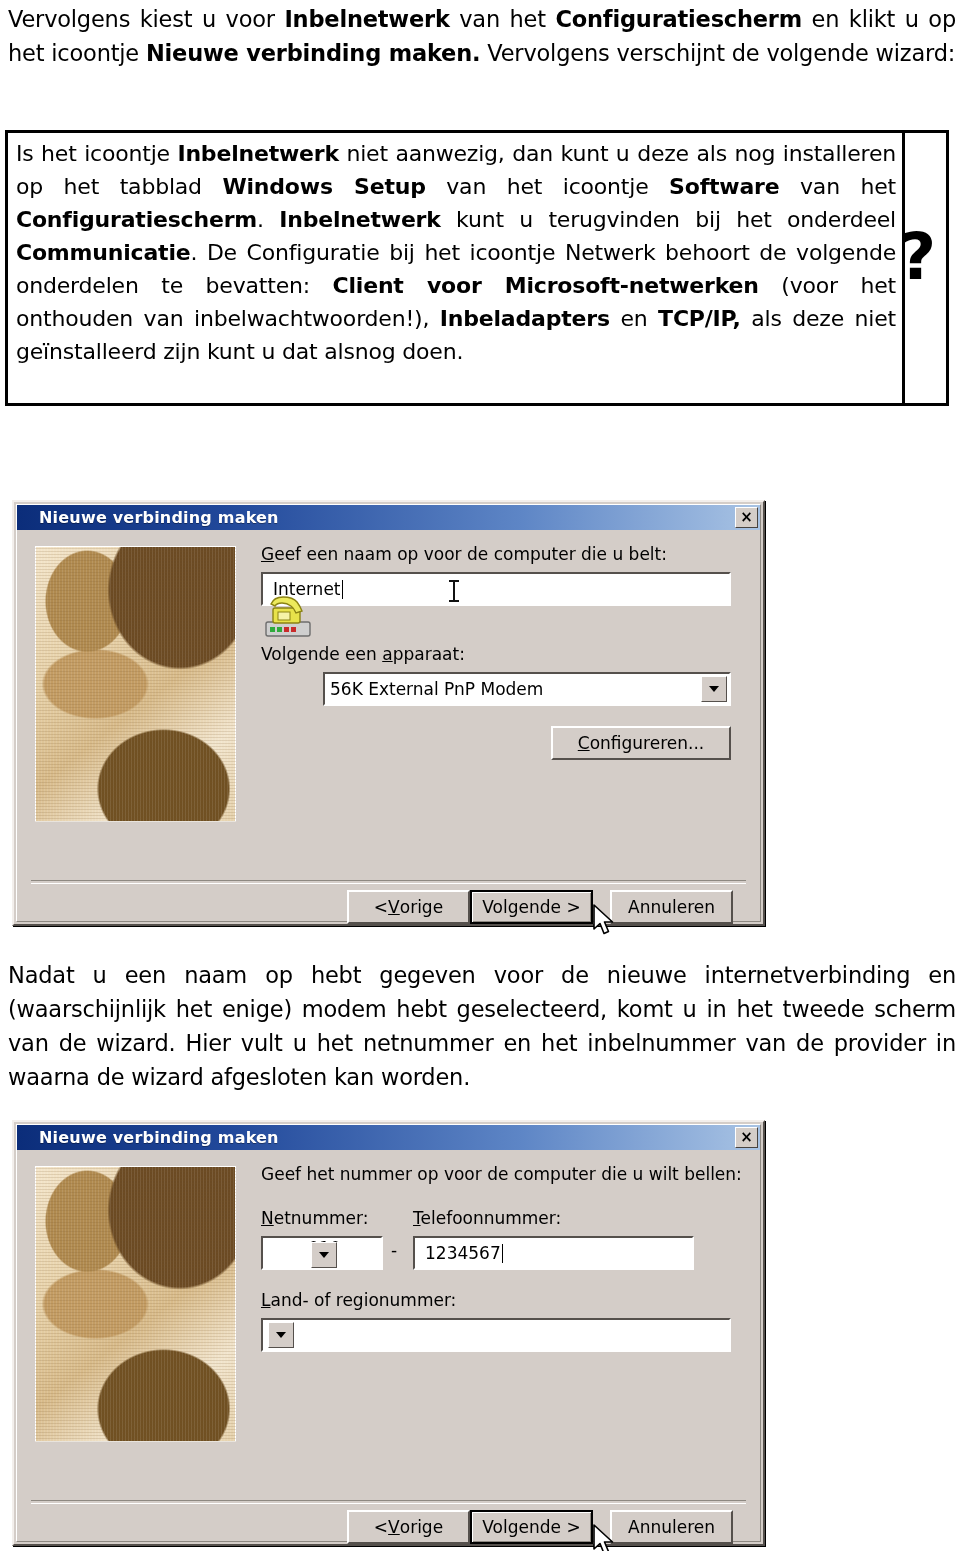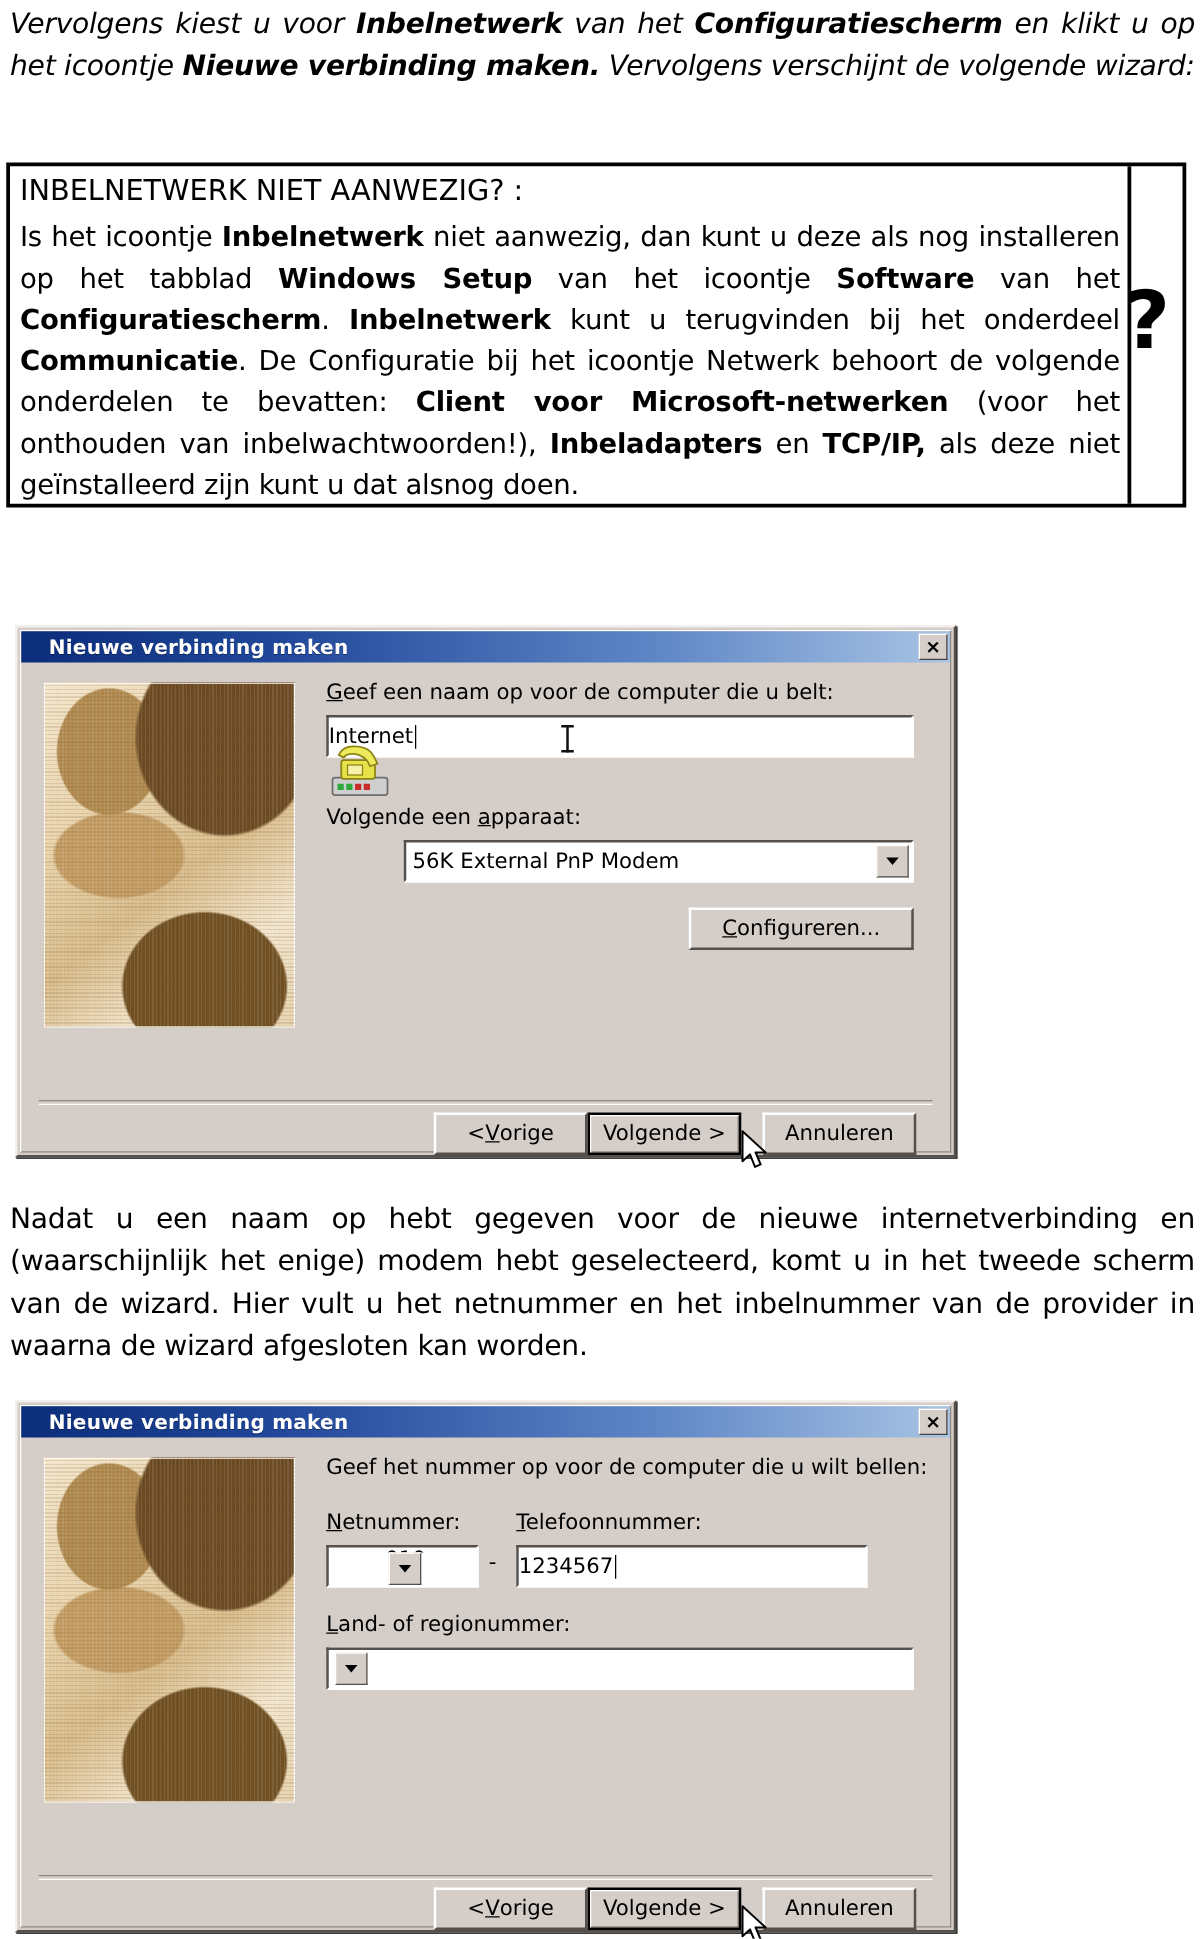--- a/index.html
+++ b/index.html
@@ -23,7 +23,7 @@
   .prose b{font-weight:bold;}
 
   #intro-para{
-    position:absolute;left:8px;top:2px;width:948px;font-style:italic;
+    position:absolute;left:8px;top:2px;width:948px;
   }
   #mid-para{
     position:absolute;left:8px;top:958px;width:948px;

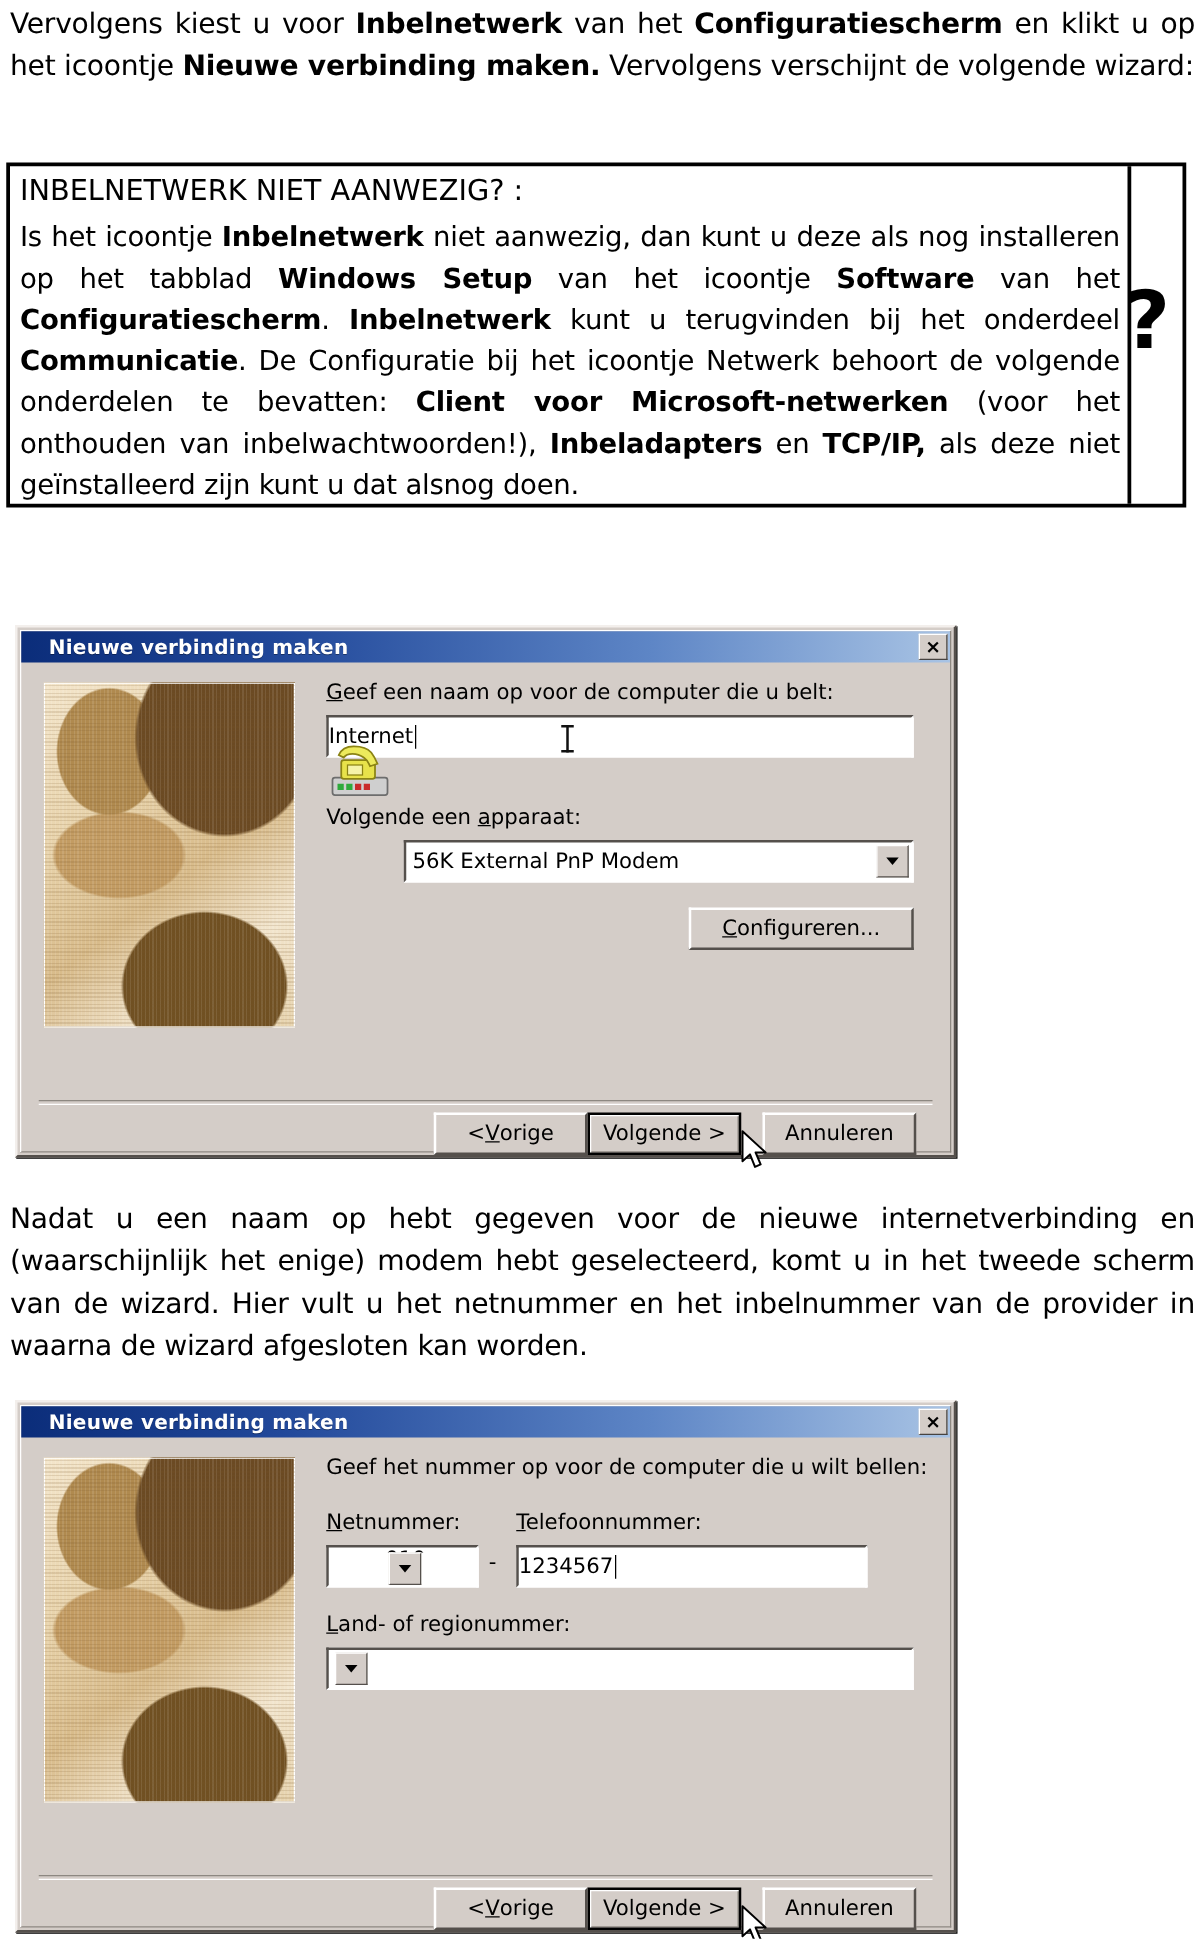--- a/index.html
+++ b/index.html
@@ -300,7 +300,6 @@
 
 <div id="note-box">
   <div id="note-body">
-    <div id="note-title">INBELNETWERK NIET AANWEZIG? :</div>
     <div id="note-text" class="prose"><span>Is het icoontje </span><b>Inbelnetwerk</b><span> niet aanwezig, dan kunt u deze als nog installeren op het tabblad </span><b>Windows Setup</b><span> van het icoontje </span><b>Software</b><span> van het </span><b>Configuratiescherm</b><span>. </span><b>Inbelnetwerk</b><span> kunt u terugvinden bij het onderdeel </span><b>Communicatie</b><span>. De Configuratie bij het icoontje Netwerk behoort de volgende onderdelen te bevatten: </span><b>Client voor Microsoft-netwerken</b><span> (voor het onthouden van inbelwachtwoorden!), </span><b>Inbeladapters</b><span> en </span><b>TCP/IP,</b><span> als deze niet geïnstalleerd zijn kunt u dat alsnog doen.</span></div>
   </div>
   <div id="note-mark-cell">

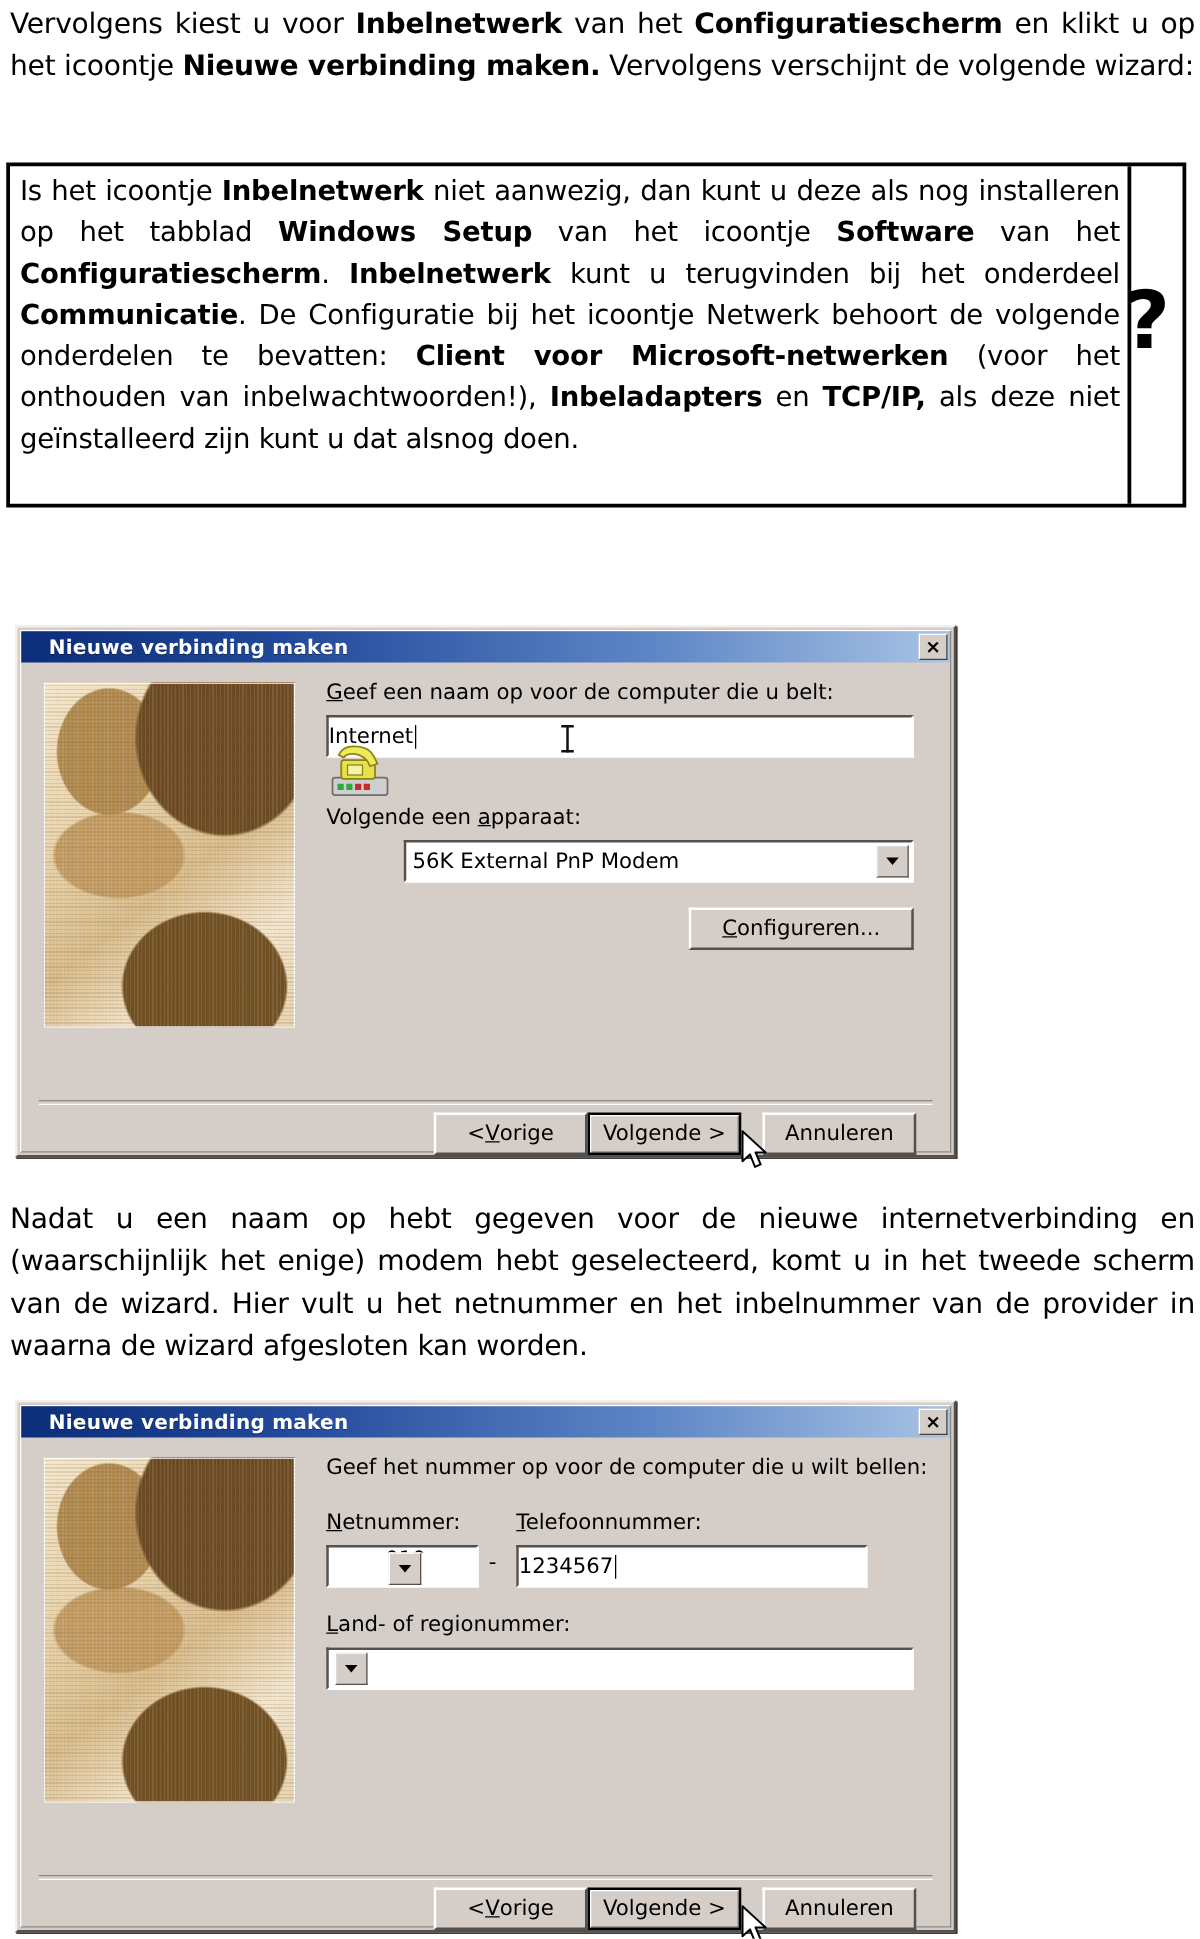--- a/index.html
+++ b/index.html
@@ -178,7 +178,7 @@
     box-sizing:border-box;
     height:34px;
     display:flex;align-items:center;
-    padding:0 0;
+    padding:0 10px;
     font-family:"DejaVu Sans", sans-serif;
     font-size:17px;
     color:#000;

